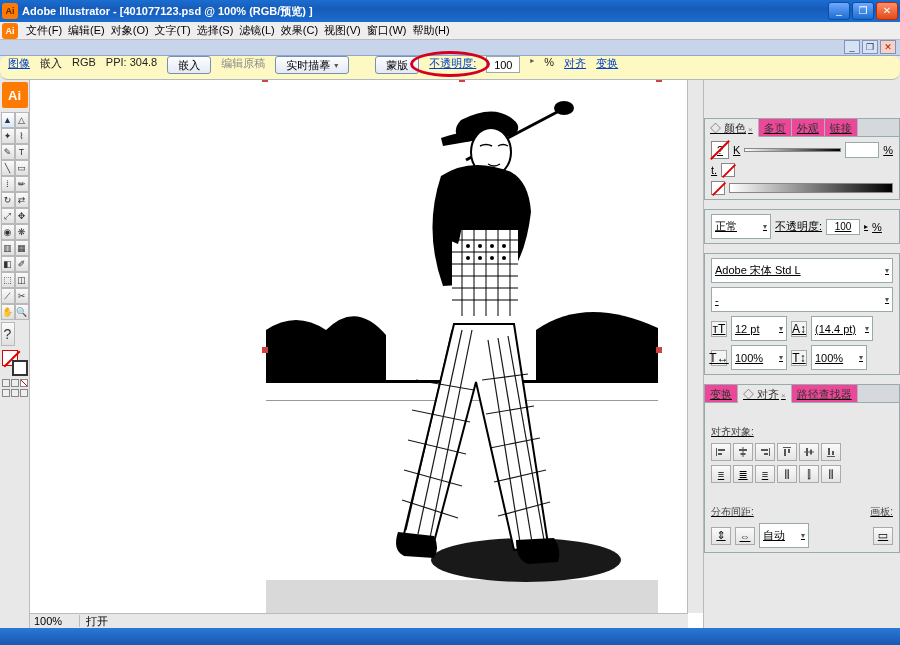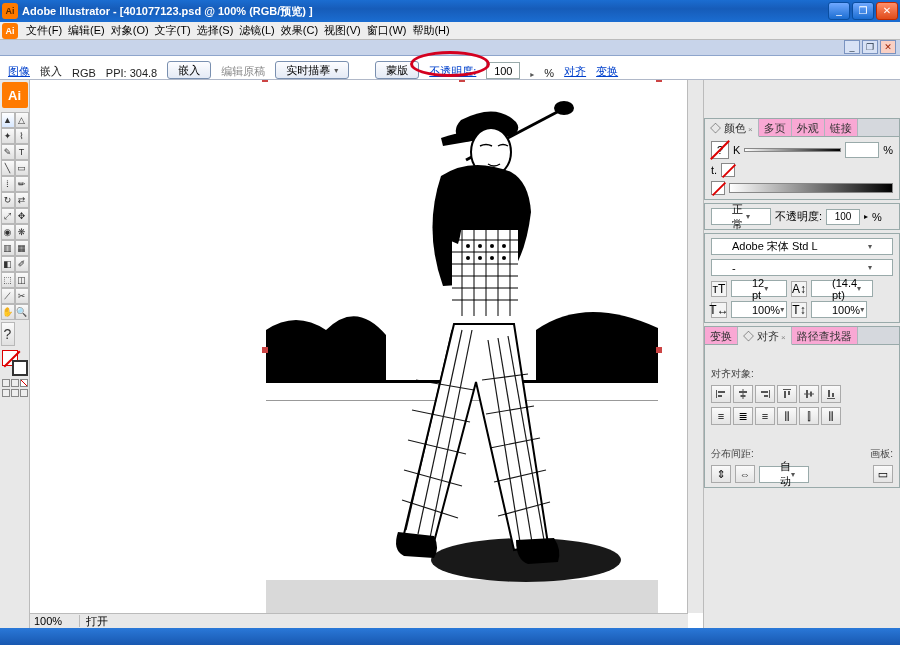--- a/index.html
+++ b/index.html
@@ -17,7 +17,7 @@
 .menubar { height:18px; background:#eee; display:flex; align-items:center; padding-left:24px; gap:2px; border-bottom:1px solid #bbb; position:relative; }
 .menubar .ai-badge { position:absolute; left:2px; top:1px; width:16px; height:16px; background:#ff7a00; border-radius:3px; display:flex; align-items:center; justify-content:center; color:#fff; font-weight:bold; font-size:9px; }
 .menubar .mitem { padding:1px 2px; cursor:default; }
-.ctrlbar { height:24px; background:#ffffff; display:flex; align-items:flex-end; padding:0 8px; gap:10px; border-bottom:1px solid #b0b8c8; }
+.ctrlbar { height:24px; background:#fef9c3; display:flex; align-items:flex-start; padding:0 8px; gap:10px; border-bottom:1px solid #b0b8c8;border-radius:8px; }
 .ctrlbar .lnk { color:#0040cc; text-decoration:underline; cursor:pointer; }
 .ctrlbar .txt { color:#222; }
 .ctrlbar .fld { height:17px; width:50px; border:1px solid #9aa; background:#fff; text-align:center; }

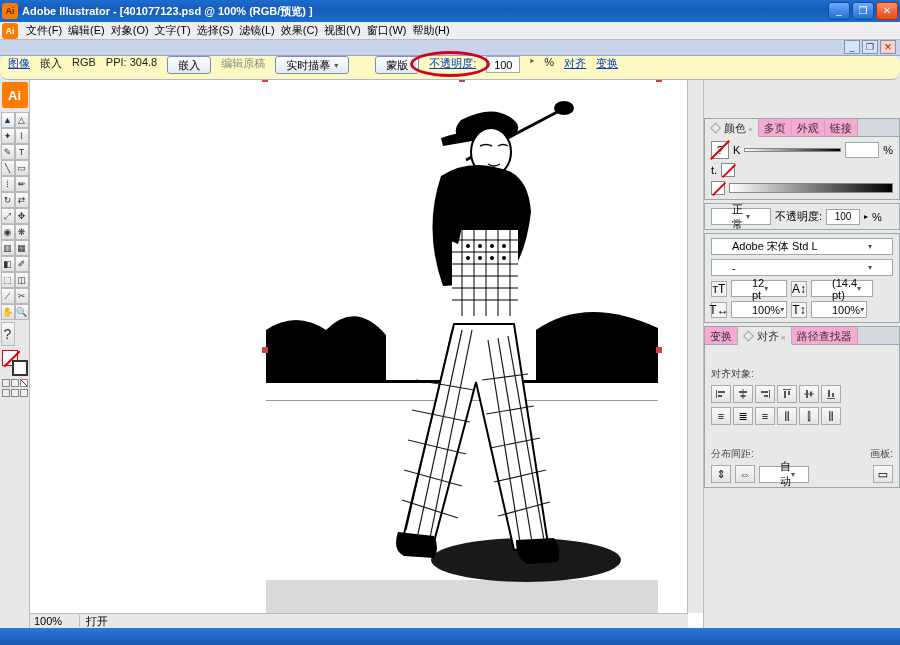--- a/index.html
+++ b/index.html
@@ -54,7 +54,7 @@
 .select-handles .h.tl{left:0;top:0} .select-handles .h.tm{left:50%;top:0;margin-left:-3px} .select-handles .h.tr{right:0;top:0}
 .select-handles .h.ml{left:0;top:50%;margin-top:-3px} .select-handles .h.mr{right:0;top:50%;margin-top:-3px}
 .select-handles .h.bl{left:0;bottom:0} .select-handles .h.bm{left:50%;bottom:0;margin-left:-3px} .select-handles .h.br{right:0;bottom:0}
-.panels { width:196px; background:#e8e8e8; display:flex; flex-direction:column; gap:3px; padding-top:38px; }
+.panels { width:196px; background:#e8e8e8; display:flex; flex-direction:column; gap:9px; padding-top:38px;text-decoration:underline; }
 .panel { border:1px solid #9aa; background:#e8e8e8; }
 .tabs { display:flex; height:18px; background:#d5d8dd; border-bottom:1px solid #9aa; }
 .tab { padding:2px 5px; border-right:1px solid #b0b5bd; color:#333; background:#f9a8d4; }

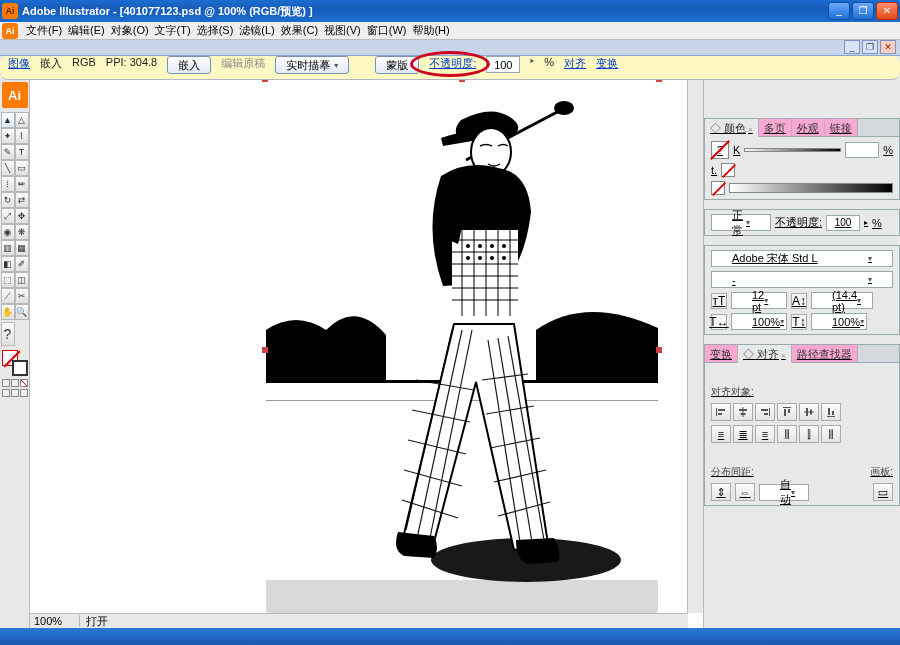--- a/index.html
+++ b/index.html
@@ -57,7 +57,7 @@
 .panels { width:196px; background:#e8e8e8; display:flex; flex-direction:column; gap:9px; padding-top:38px;text-decoration:underline; }
 .panel { border:1px solid #9aa; background:#e8e8e8; }
 .tabs { display:flex; height:18px; background:#d5d8dd; border-bottom:1px solid #9aa; }
-.tab { padding:2px 5px; border-right:1px solid #b0b5bd; color:#333; background:#f9a8d4; }
+.tab { padding:2px 5px; border-right:1px solid #b0b5bd; color:#333; background:#ec4899; }
 .tab.active { background:#e8e8e8; font-weight:normal; border-bottom:1px solid #e8e8e8; margin-bottom:-1px;}
 .tab .x { font-size:8px; margin-left:2px; color:#888;}
 .panel-body { padding:4px 6px; display:flex; flex-direction:column; gap:4px; }

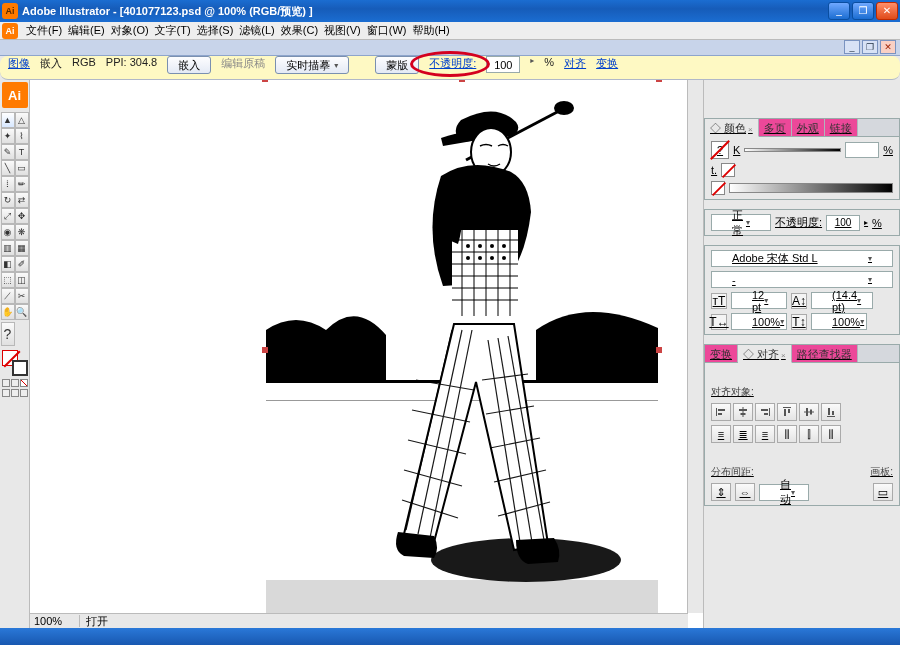--- a/index.html
+++ b/index.html
@@ -69,7 +69,7 @@
 .slider { flex:1; height:4px; background:linear-gradient(90deg,#fff,#000); border:1px solid #888; position:relative;}
 .slider.gray { background:linear-gradient(90deg,#fff 0%,#000 100%); height:10px;}
 .num-fld { width:34px; height:16px; border:1px solid #9aa; background:#fff; text-align:center; font-size:10px;}
-.sel { height:17px; border:1px solid #9aa; background:#fff; padding:0 20px; display:flex; align-items:center; justify-content:space-between;}
+.sel { height:25px; border:1px solid #9aa; background:#fff; padding:0 3px; display:flex; align-items:center; justify-content:space-between;}
 .sel .arr { font-size:8px; color:#555; }
 .align-btns { display:flex; gap:2px; flex-wrap:wrap;}
 .abtn { width:20px; height:18px; border:1px solid #aaa; background:linear-gradient(#fafafa,#e4e4e4); display:flex; align-items:center; justify-content:center;}

